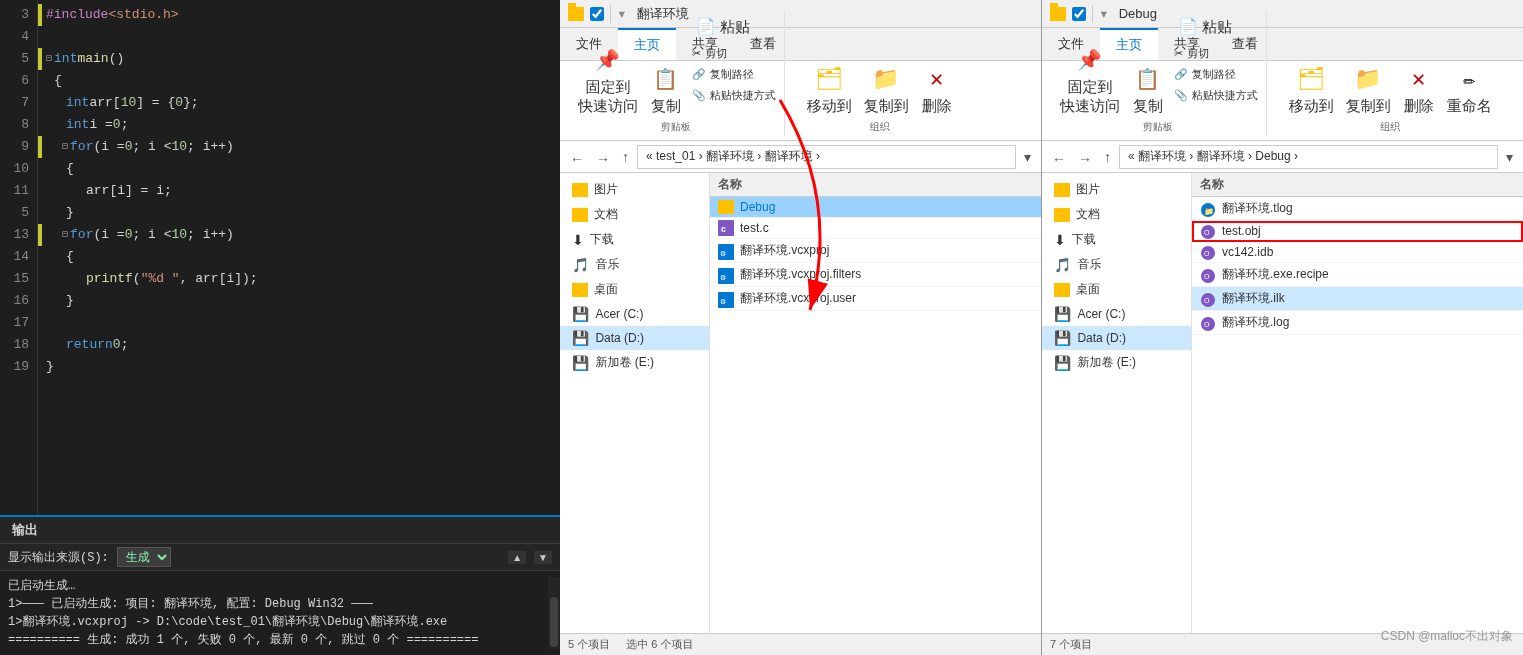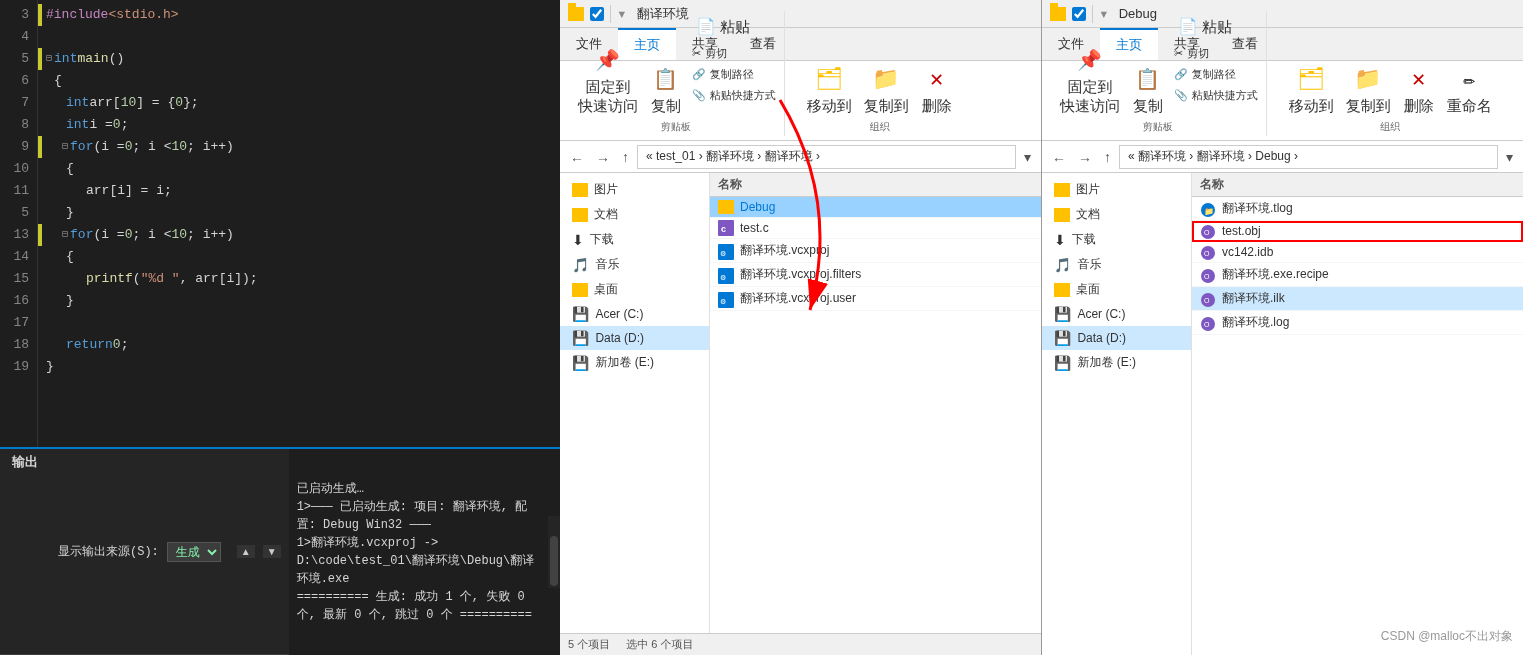--- a/index.html
+++ b/index.html
@@ -74,11 +74,11 @@
 
     
     .output-panel {
-      height: 208px;
+      height: 140px;
       background: #1e1e1e;
       border-top: 2px solid #007acc;
       display: flex;
-      flex-direction: row;
+      flex-direction: column;
     }
 
     .output-header {

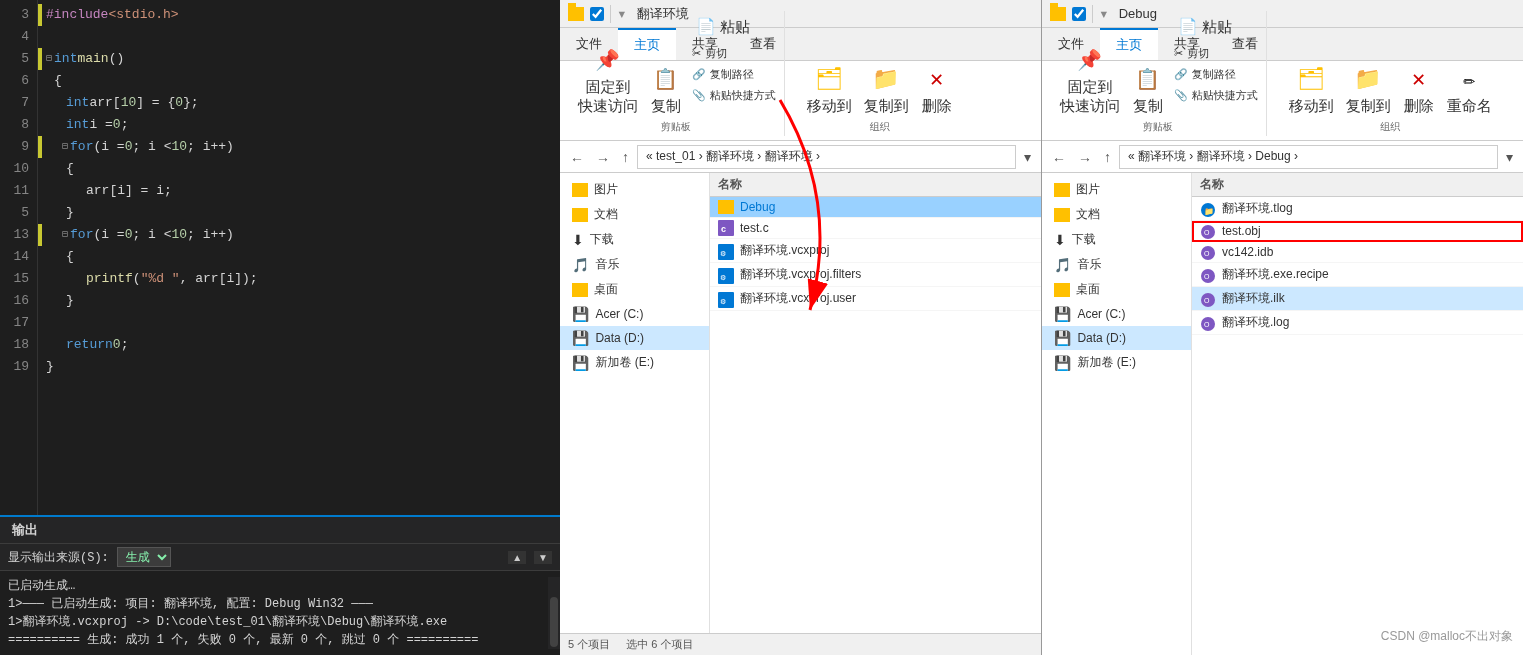--- a/index.html
+++ b/index.html
@@ -941,6 +941,9 @@
           </div>
         </div>
       </div>
+      <div class="status-bar">
+        <span>7 个项目</span>
+      </div>
     </div>
   </div>
 

